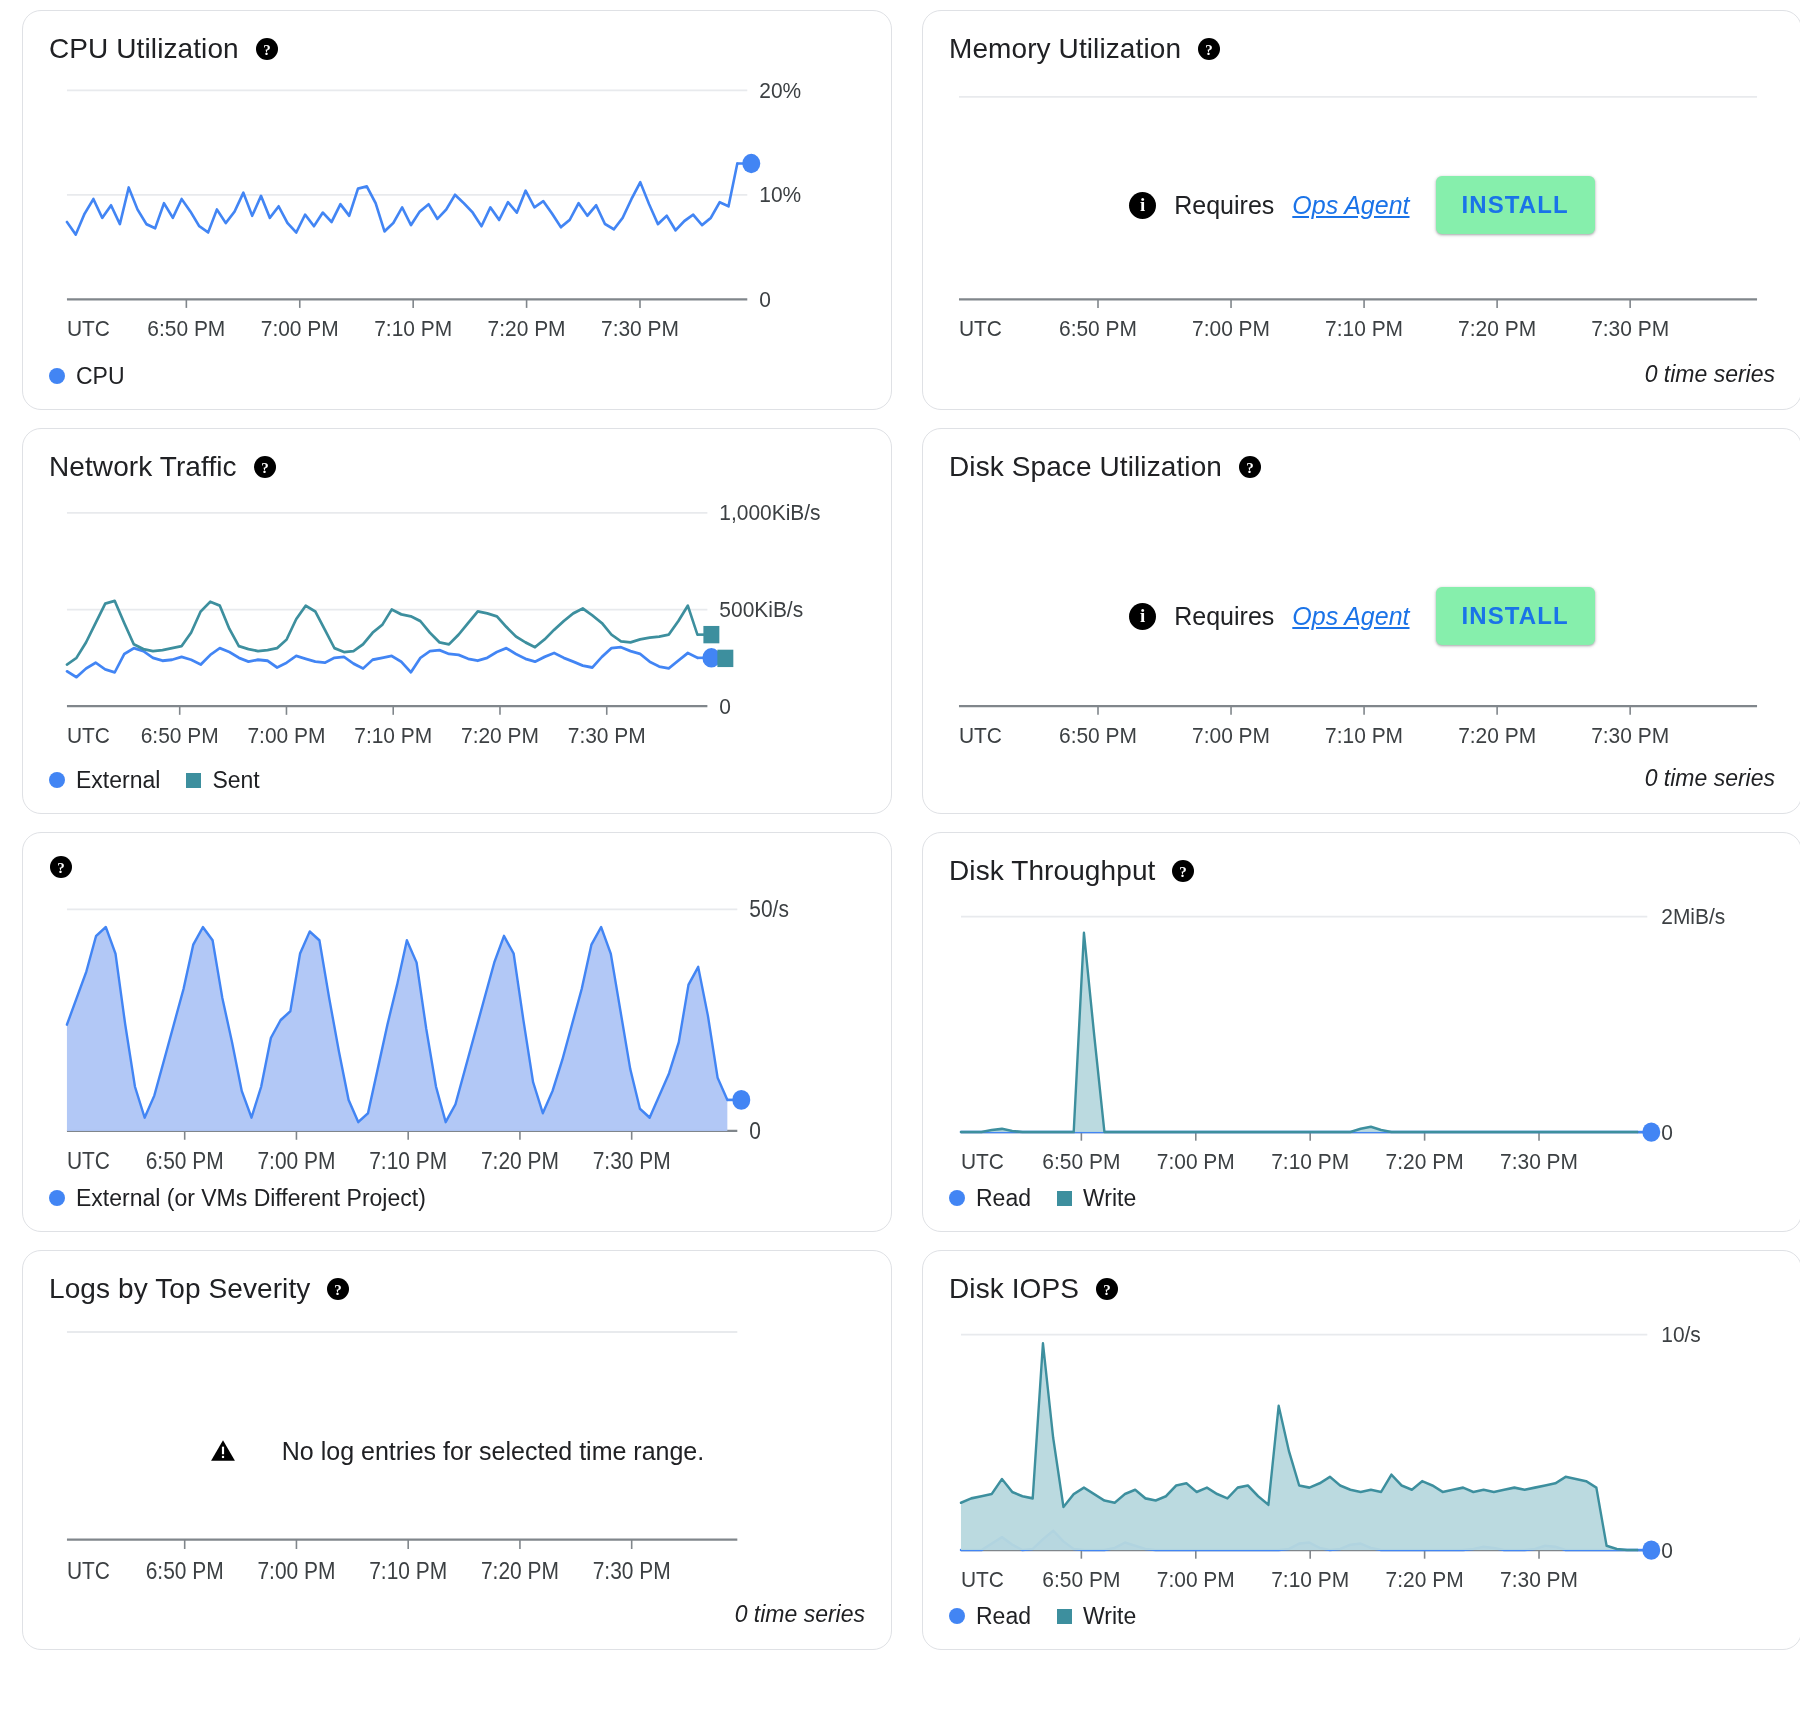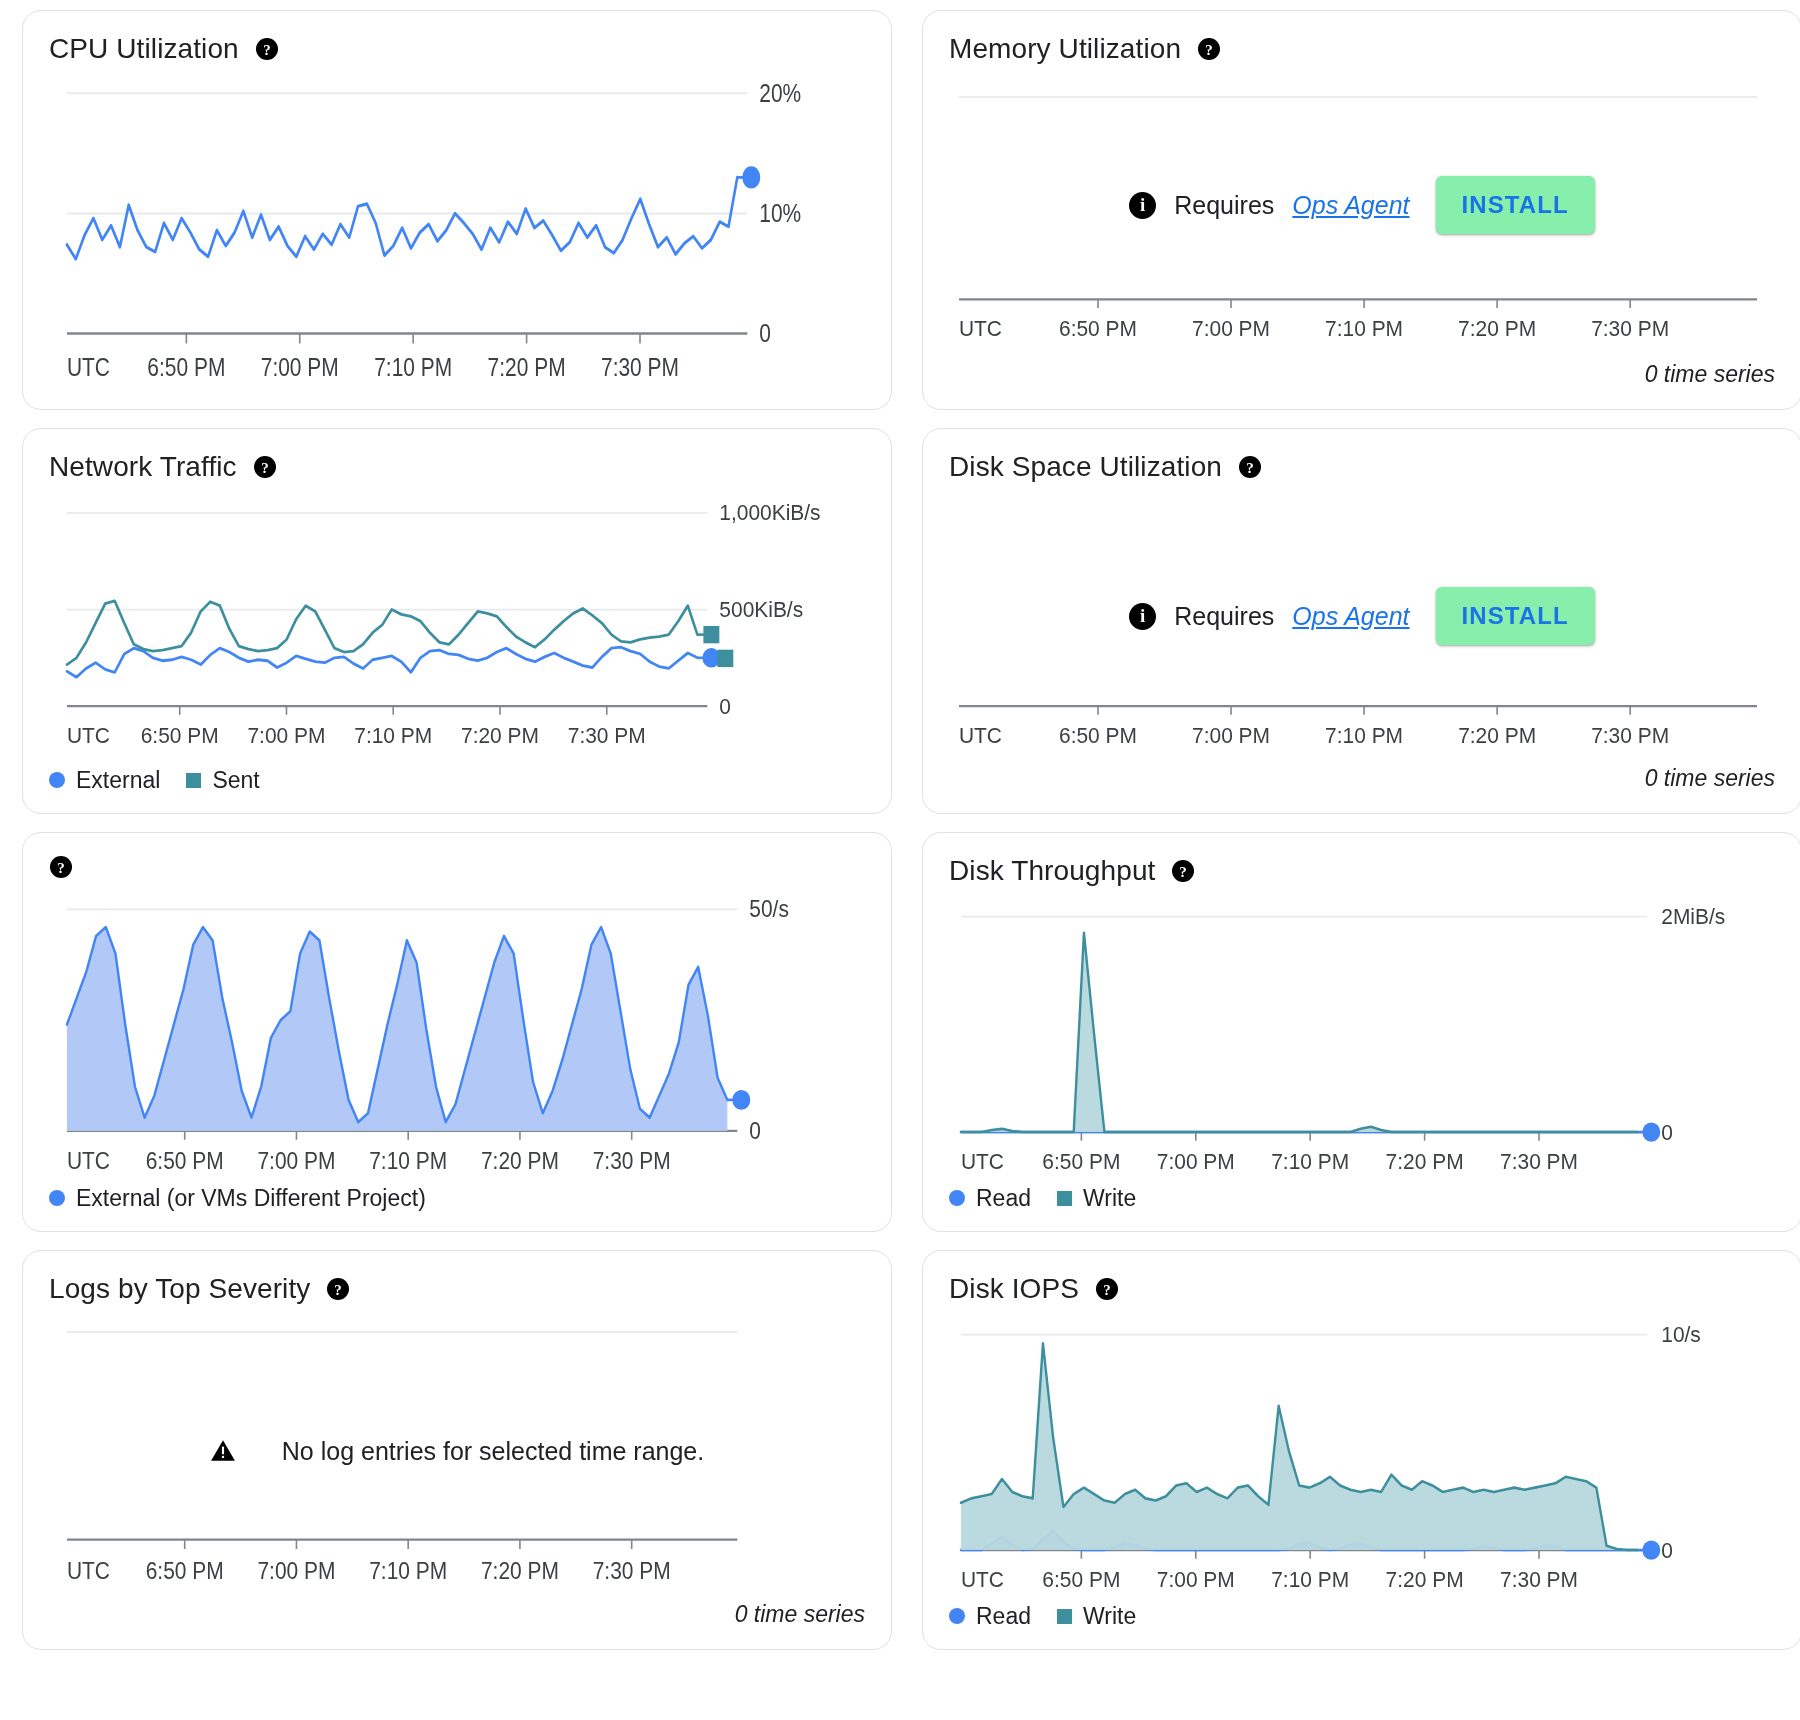--- a/index.html
+++ b/index.html
@@ -224,6 +224,12 @@
             <circle cx="704" cy="85.89999999999999" r="9" fill="#4285f4"></circle>
           </svg>
         </div>
+    </div>
+    <div class="legend">
+      <div class="legend-item">
+        <span class="swatch-circle" style="background:#4285f4"></span>
+        <span>CPU</span>
+      </div>
     </div>
   </div>
 

